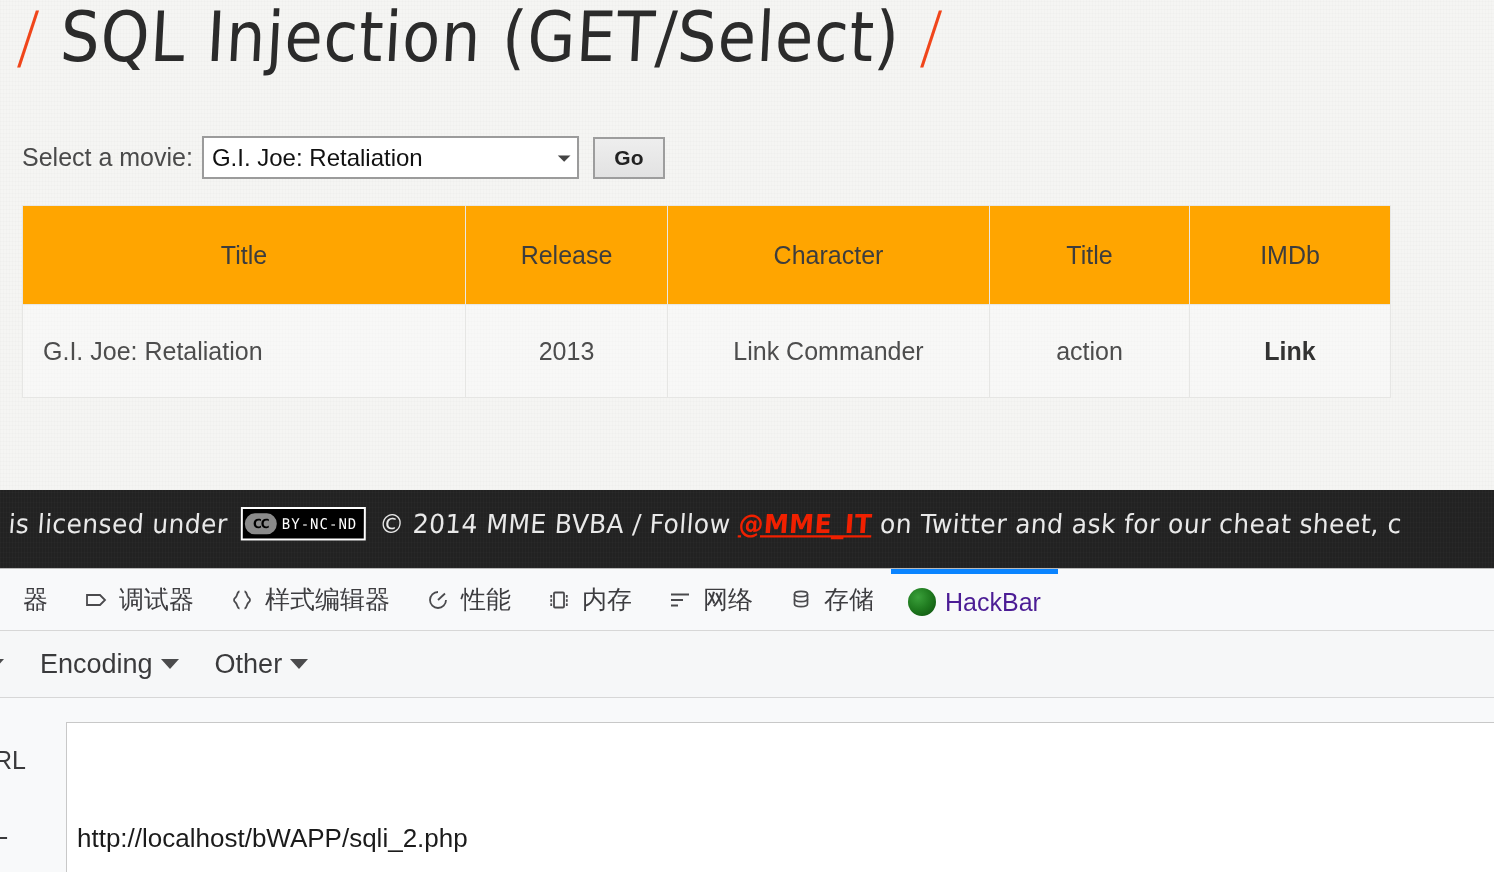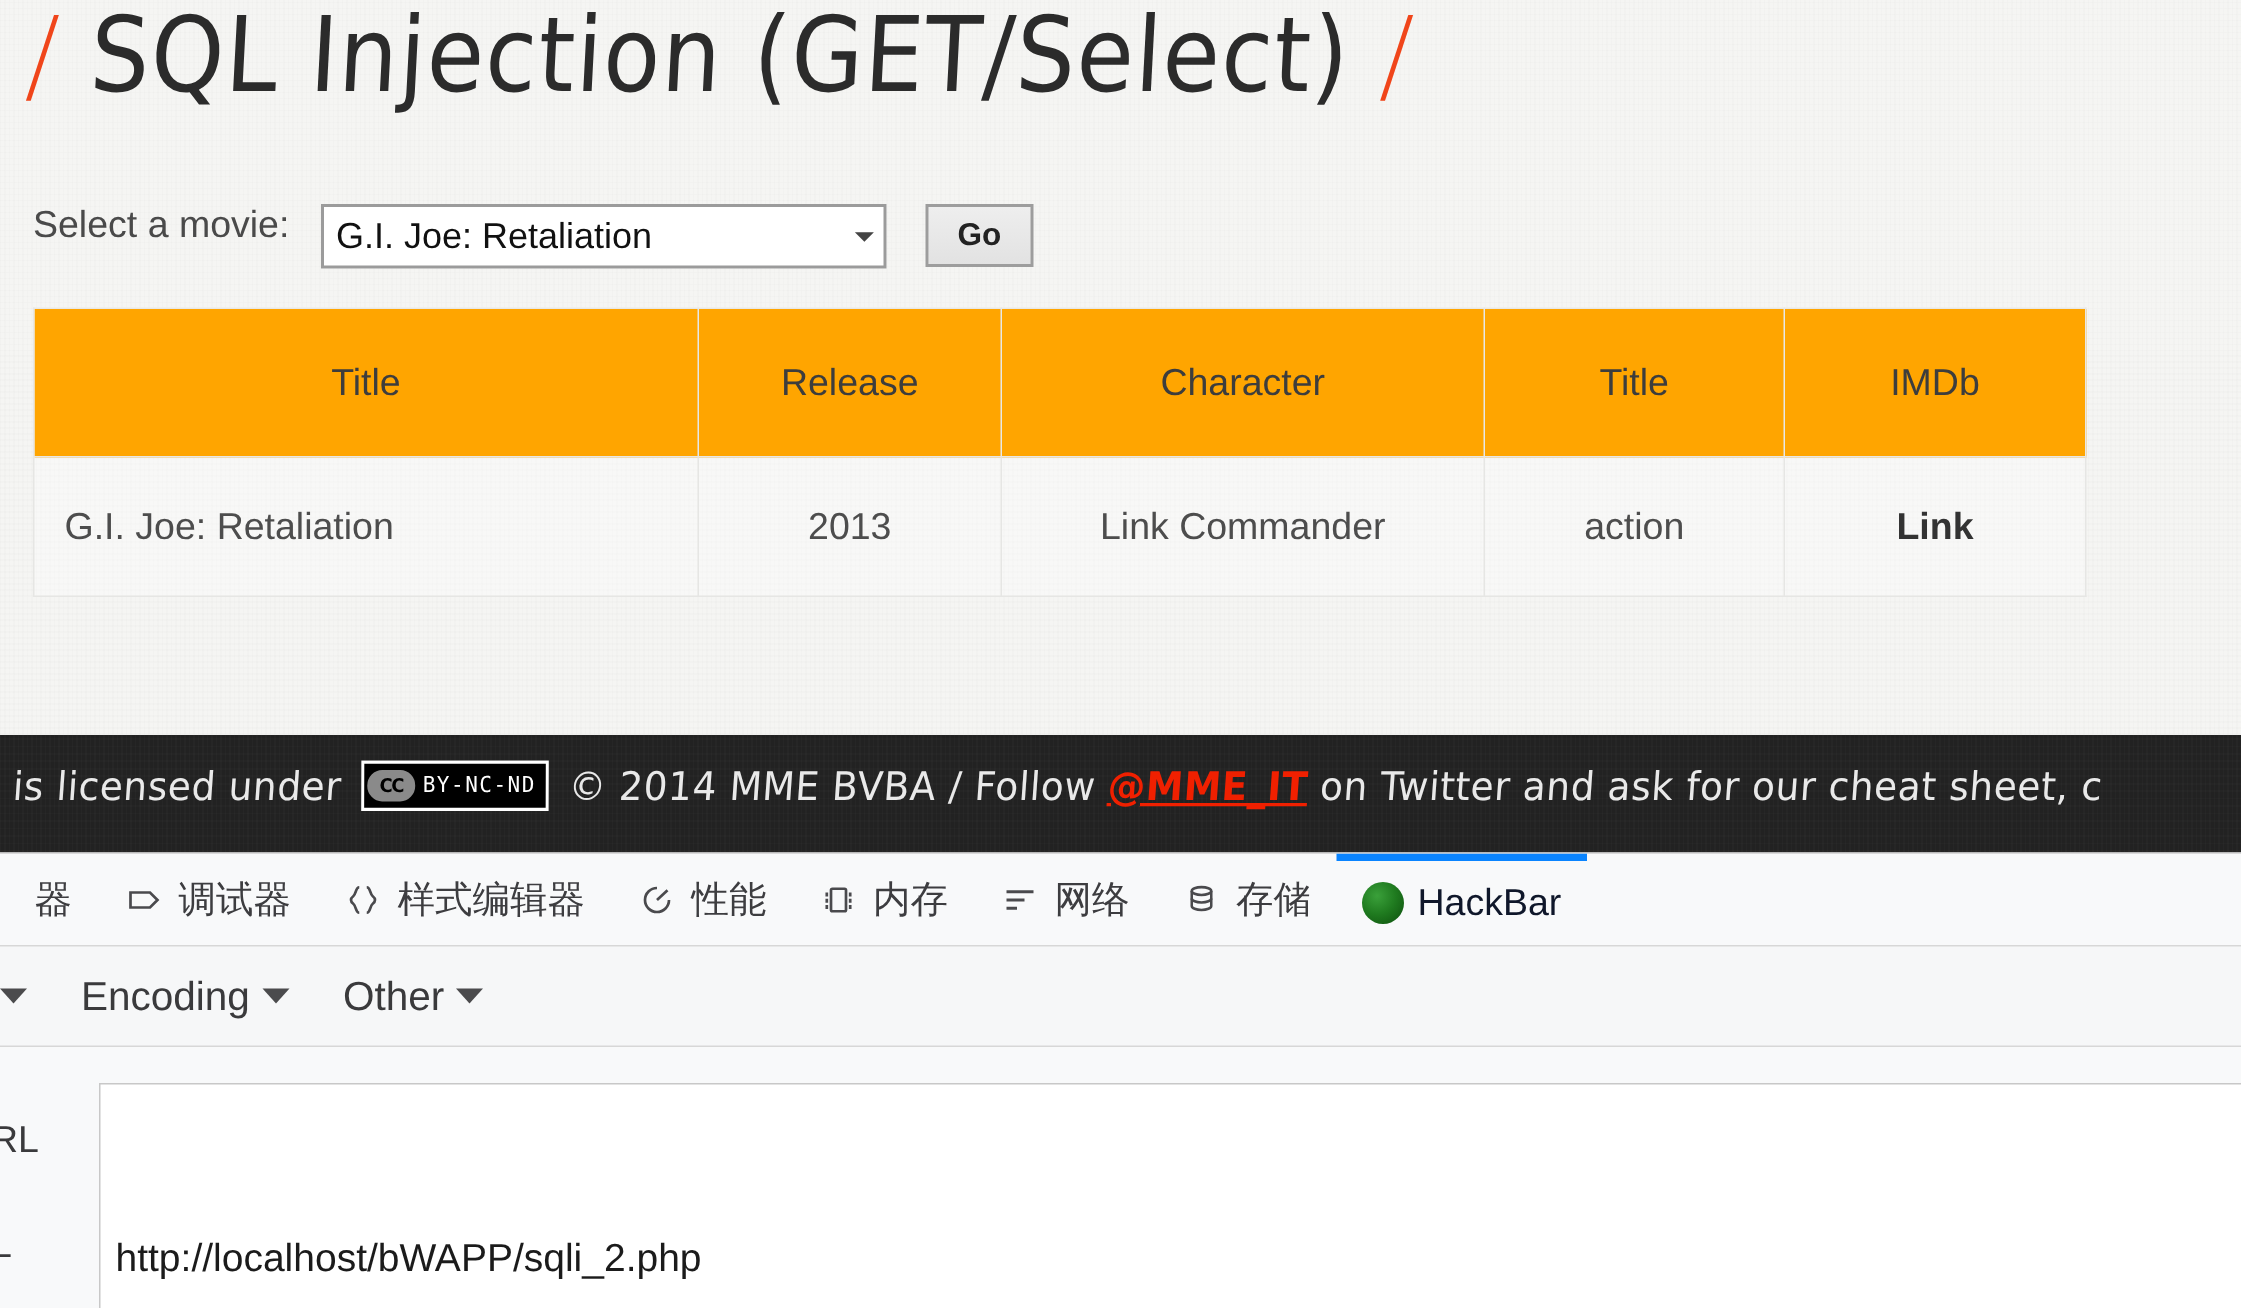--- a/index.html
+++ b/index.html
@@ -60,7 +60,8 @@
     left: 22px;
     top: 136px;
     display: flex;
-    gap: 12px;
+    align-items: center;
+    gap: 0;
   }
   .form-label {
     font-size: 25px;

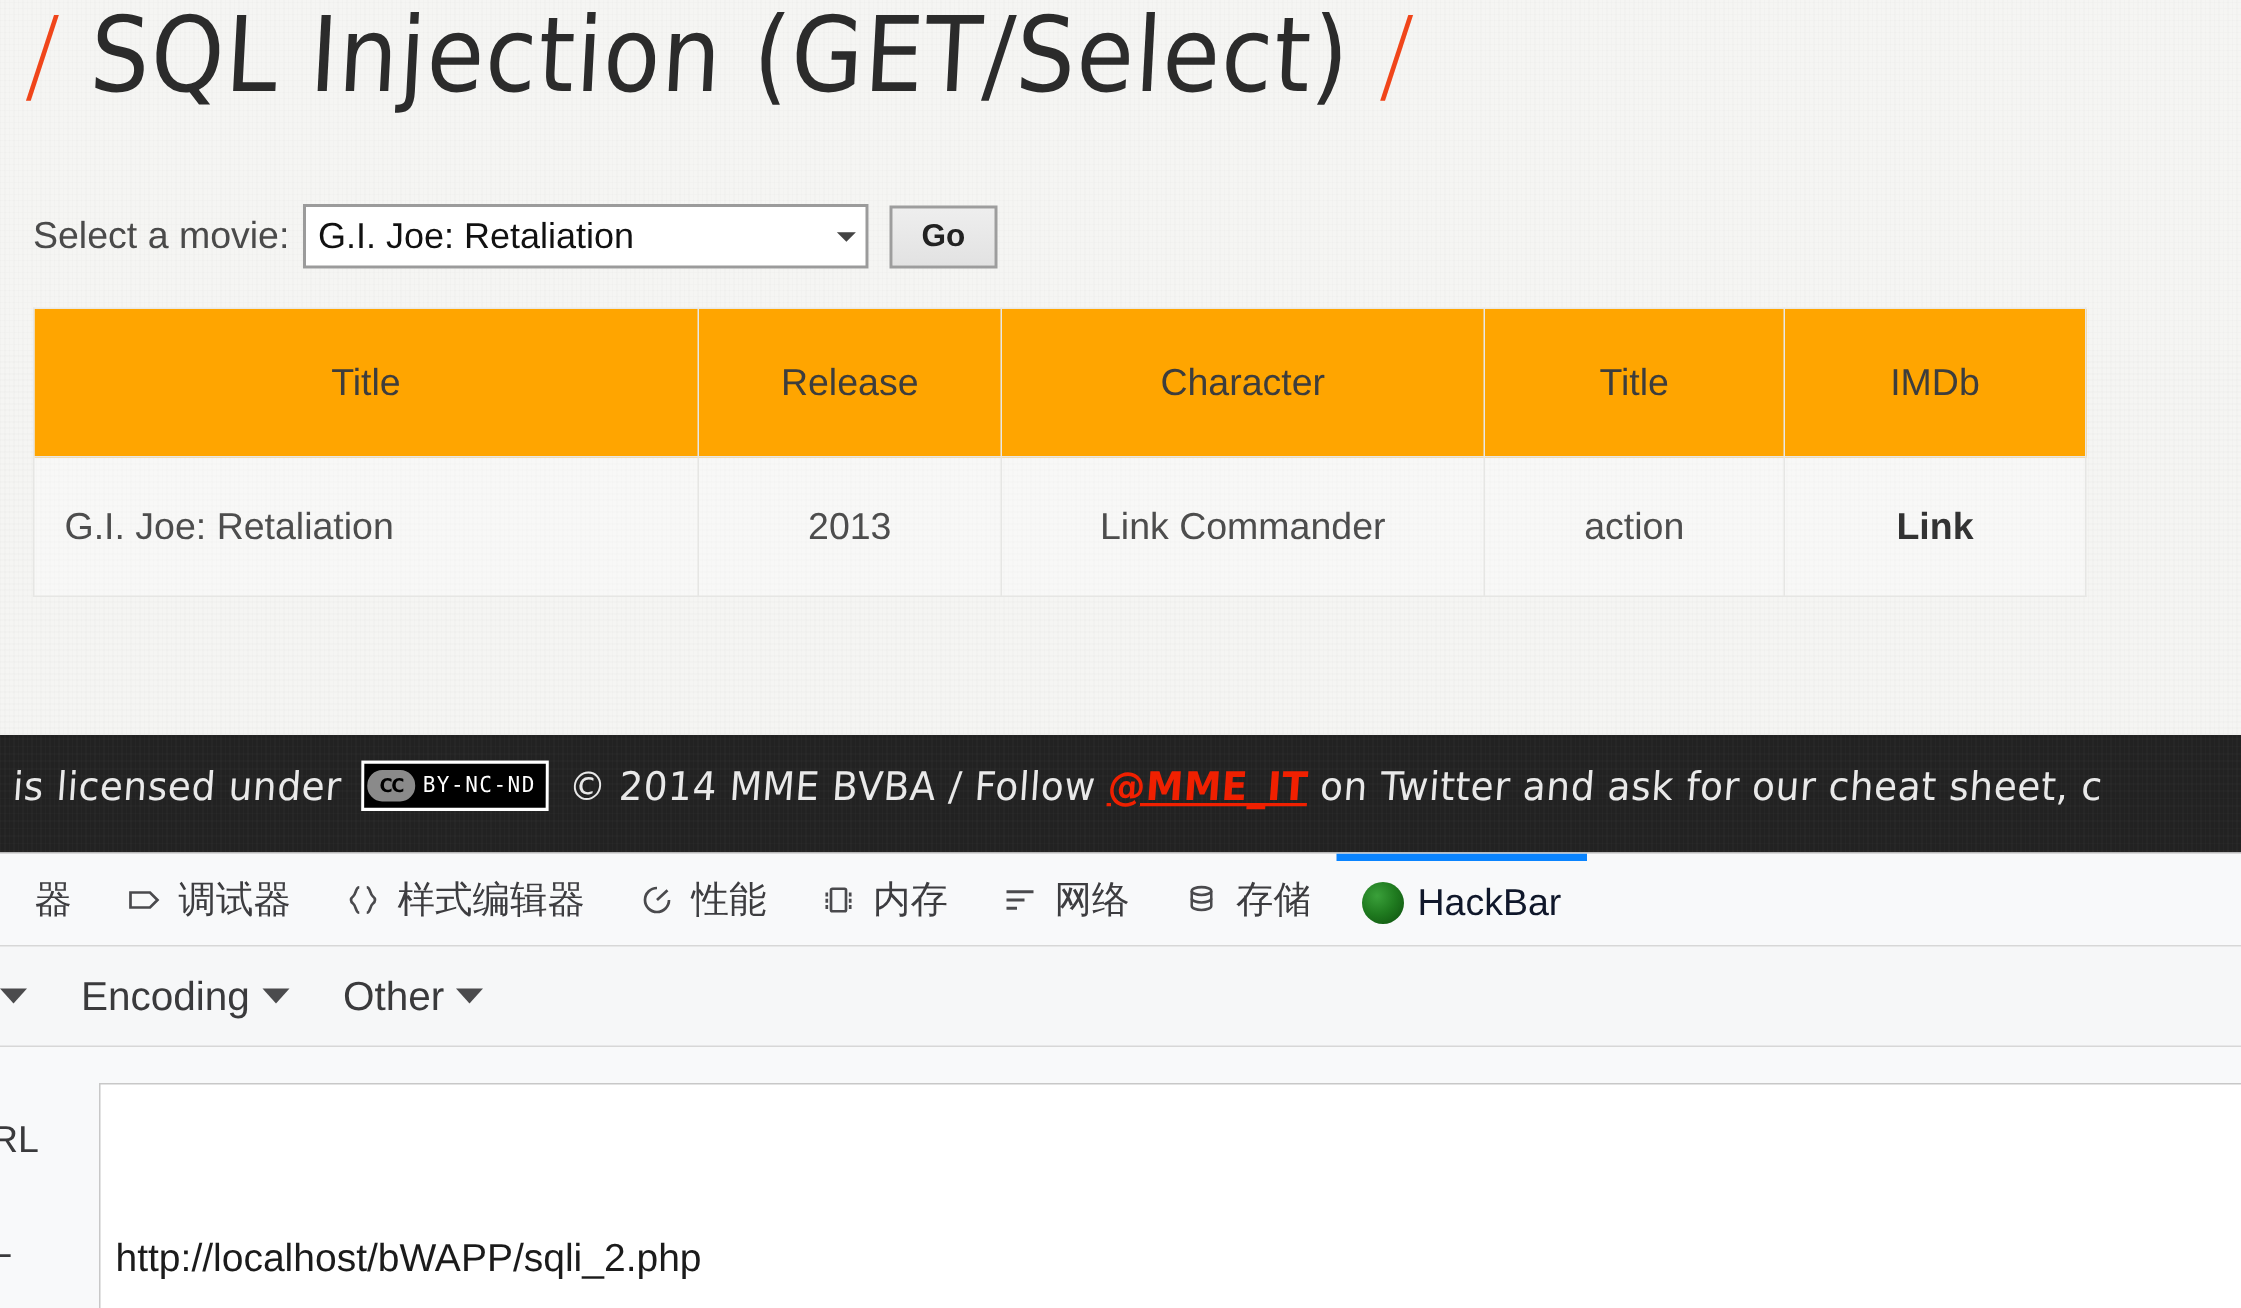--- a/index.html
+++ b/index.html
@@ -248,7 +248,7 @@
   }
   .dt-tab.first { padding-left: 0; margin-left: -14px; }
   .dt-tab.active {
-    color: #0f172a;
+    color: #4c1d95;
     border-top: 5px solid #0a84ff;
     padding-top: 0;
   }

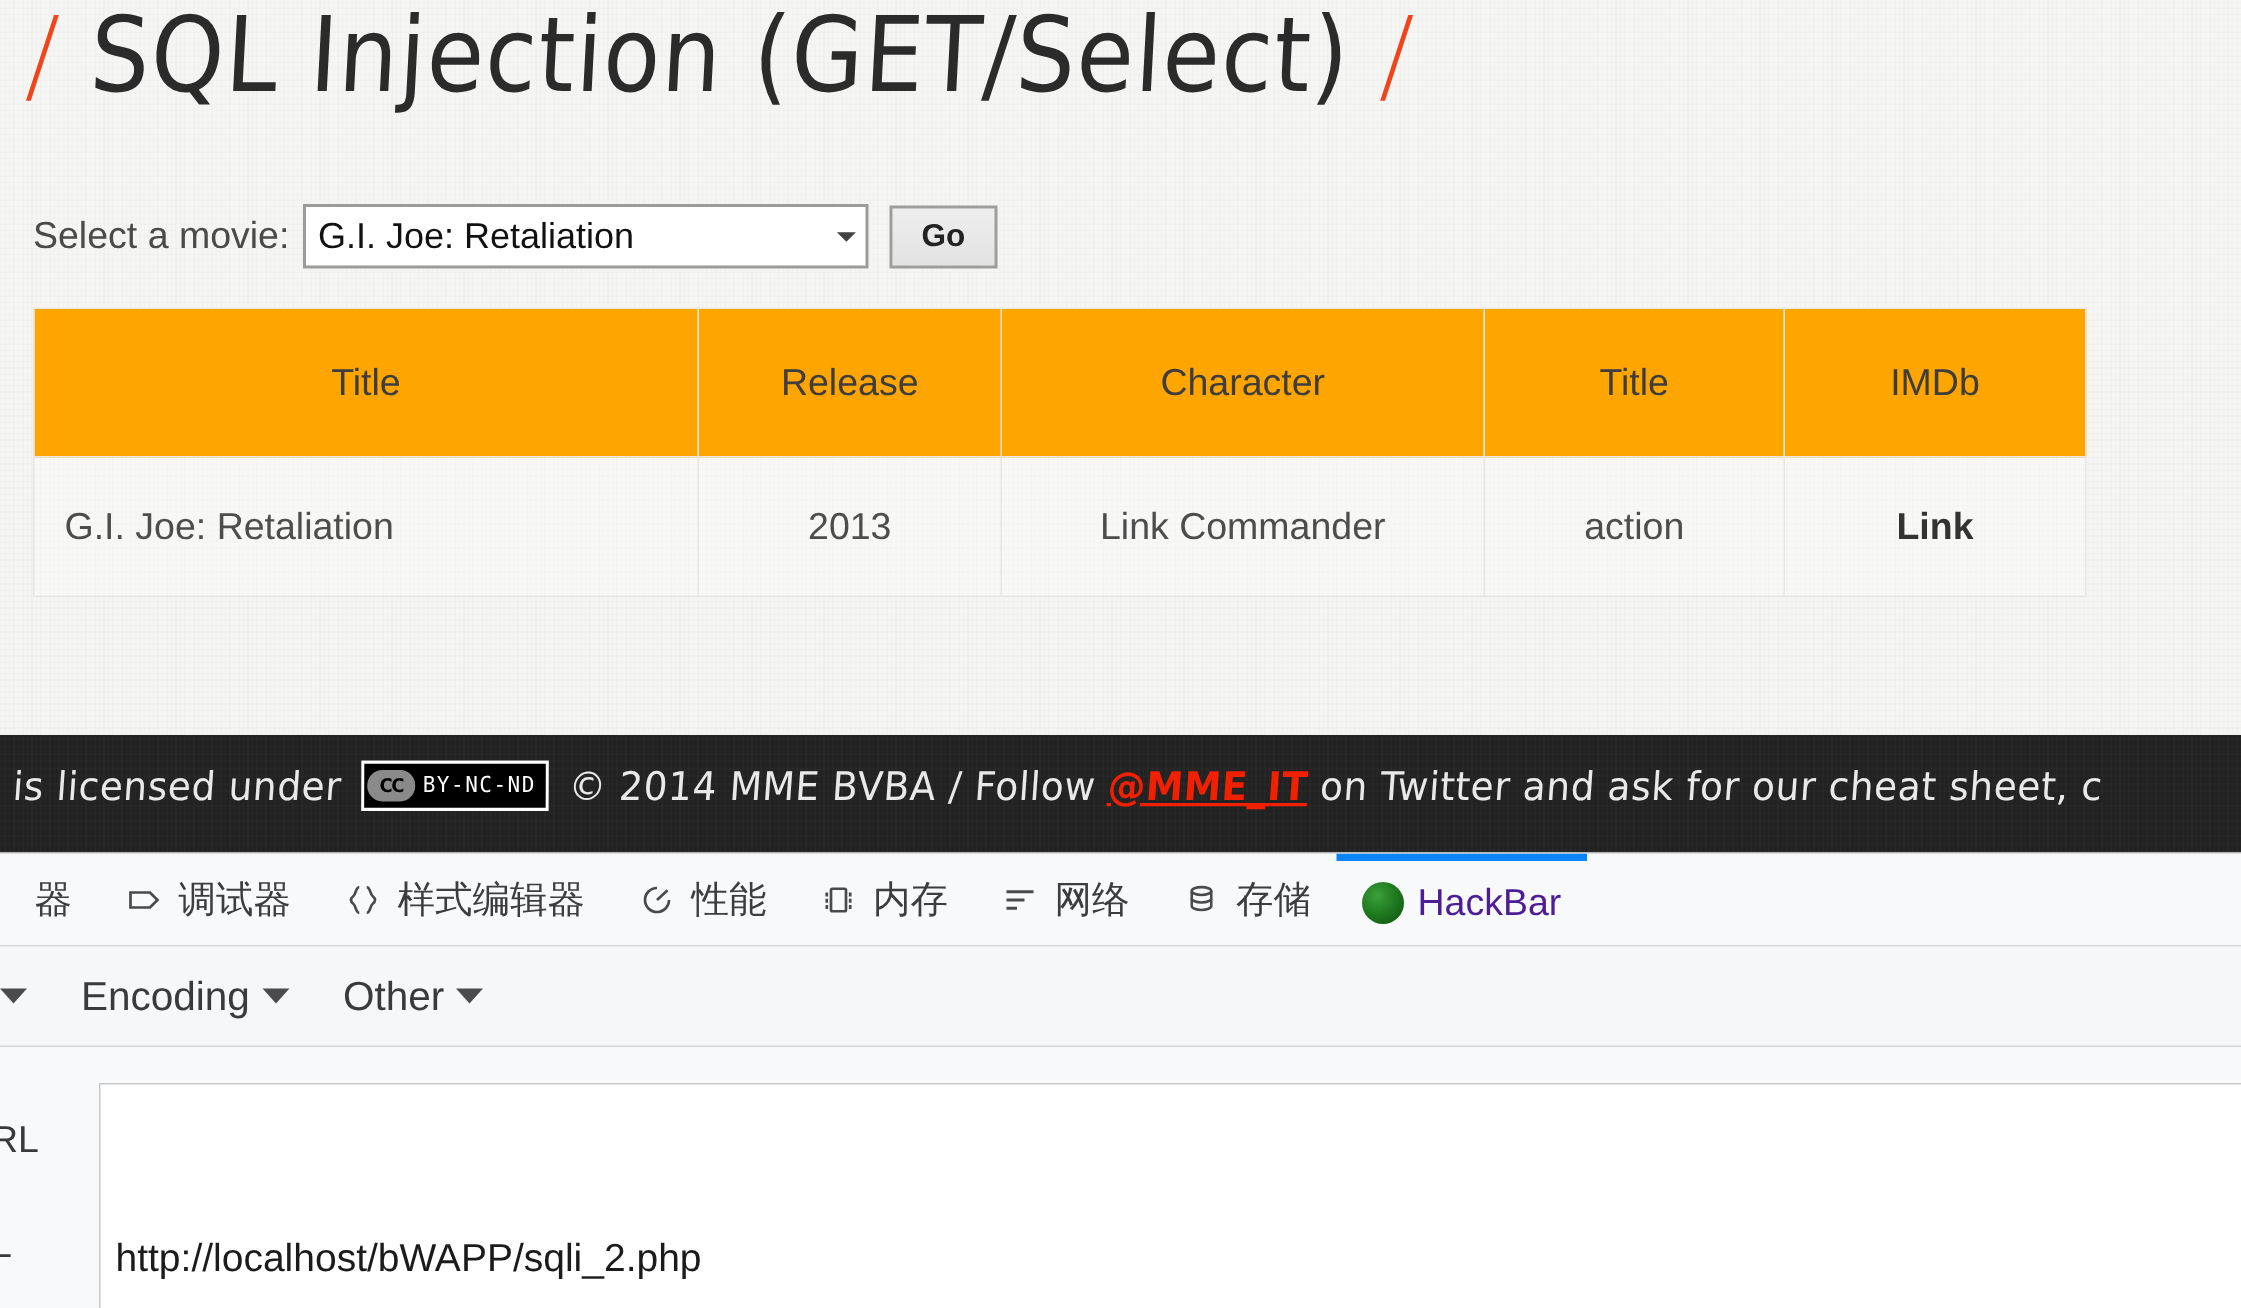--- a/index.html
+++ b/index.html
@@ -277,7 +277,7 @@
     align-items: center;
     border-bottom: 1px solid #d7d7d7;
     background: #f6f7f8;
-    padding-left: 16px;
+    padding-left: 2px;
     overflow: hidden;
   }
   .hb-menu {

